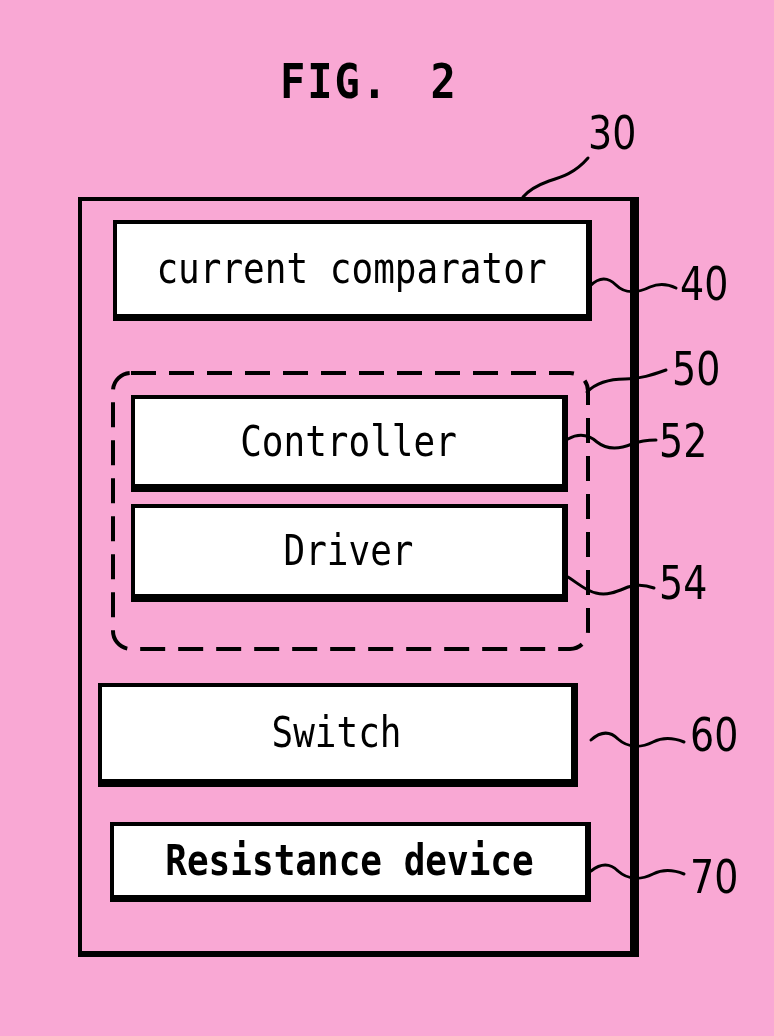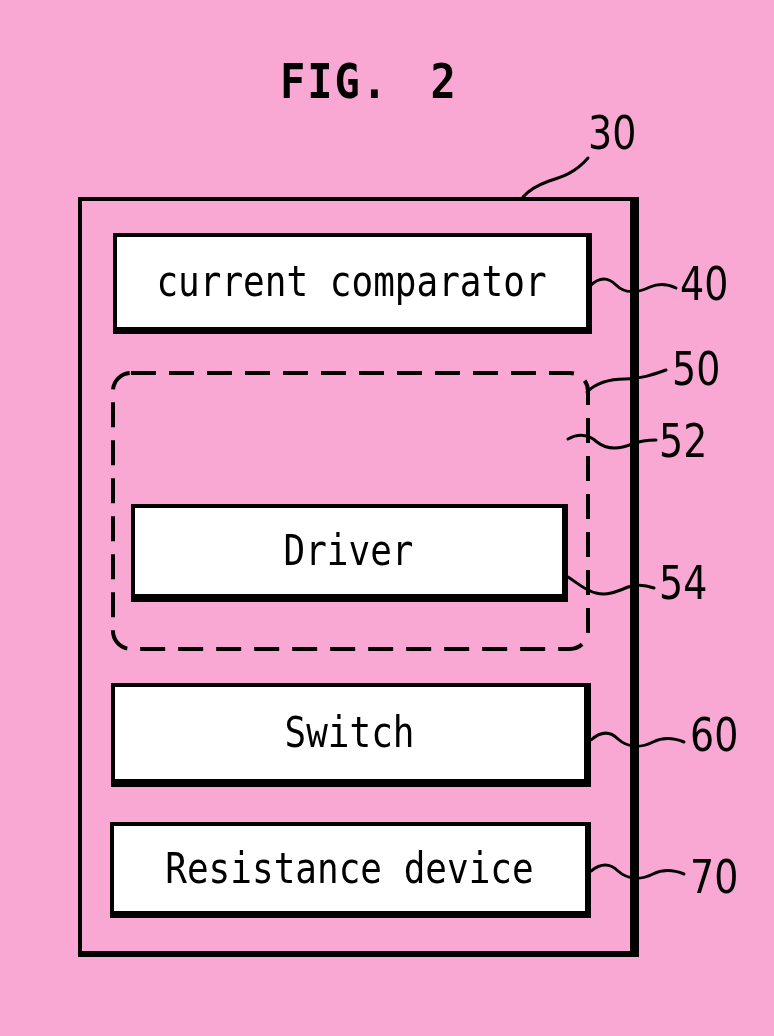--- a/index.html
+++ b/index.html
@@ -60,7 +60,7 @@
     transform-origin: center;
     white-space: pre;
   }
-  .blk-current   { left: 113px; top: 233px; width: 479px; height: 101px; border-right-width: 6px; border-bottom-width: 7px; }
+  .blk-current   { left: 113px; top: 220px; width: 479px; height: 101px; border-right-width: 6px; border-bottom-width: 7px; }
   .blk-controller{ left: 131px; top: 395px; width: 437px; height: 97px;  border-right-width: 6px; border-bottom-width: 8px; }
   .blk-driver    { left: 131px; top: 504px; width: 437px; height: 98px;  border-right-width: 6px; border-bottom-width: 8px; }
   .blk-switch    { left: 111px; top: 683px; width: 480px; height: 104px; border-right-width: 7px; border-bottom-width: 8px; }

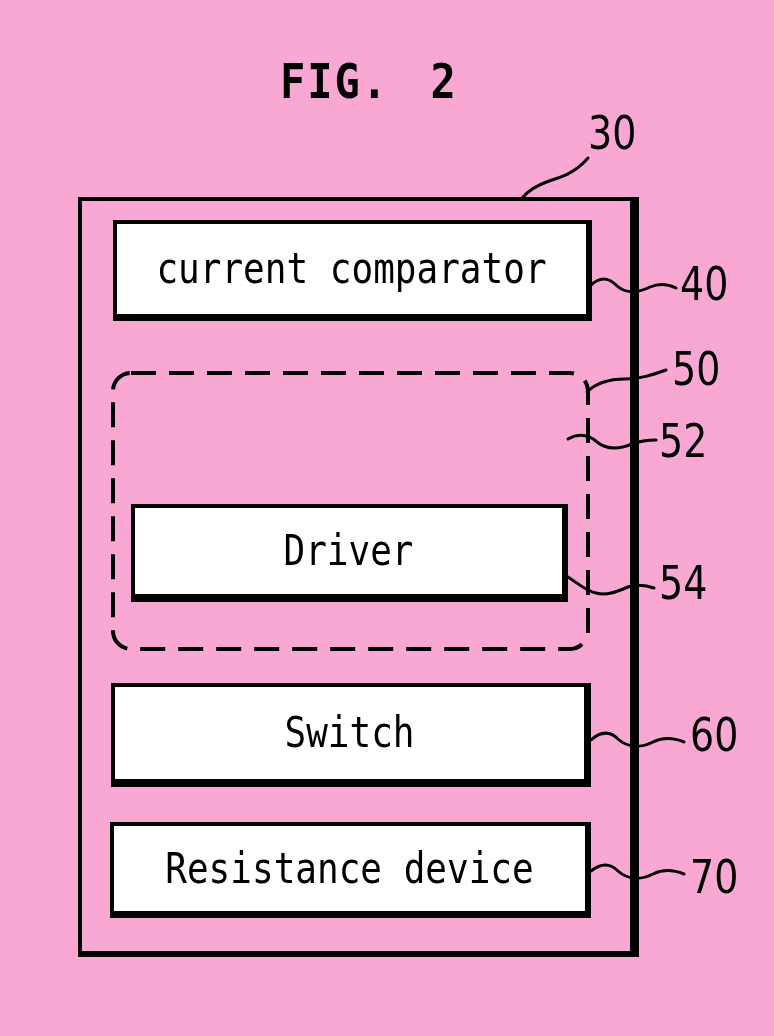--- a/index.html
+++ b/index.html
@@ -104,6 +104,9 @@
     <span class="lbl">current comparator</span>
   </div>
 
+  <div class="block blk-controller">
+    <span class="lbl">Controller</span>
+  </div>
 
   <div class="block blk-driver">
     <span class="lbl">Driver</span>

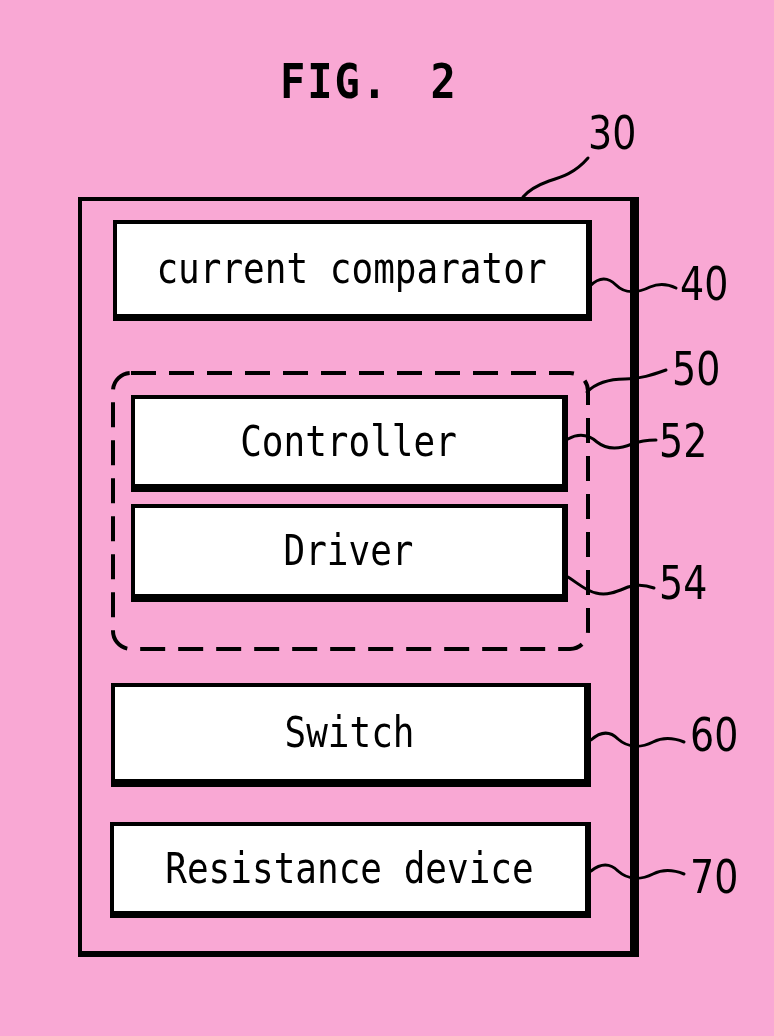--- a/index.html
+++ b/index.html
@@ -63,7 +63,7 @@
   .blk-current   { left: 113px; top: 220px; width: 479px; height: 101px; border-right-width: 6px; border-bottom-width: 7px; }
   .blk-controller{ left: 131px; top: 395px; width: 437px; height: 97px;  border-right-width: 6px; border-bottom-width: 8px; }
   .blk-driver    { left: 131px; top: 504px; width: 437px; height: 98px;  border-right-width: 6px; border-bottom-width: 8px; }
-  .blk-switch    { left: 111px; top: 683px; width: 480px; height: 104px; border-right-width: 7px; border-bottom-width: 8px; }
+  .blk-switch    { left: 98px; top: 683px; width: 480px; height: 104px; border-right-width: 7px; border-bottom-width: 8px; }
   .blk-resist    { left: 110px; top: 822px; width: 481px; height: 96px;  border-right-width: 6px; border-bottom-width: 7px; }
   .ref-num {
     position: absolute;

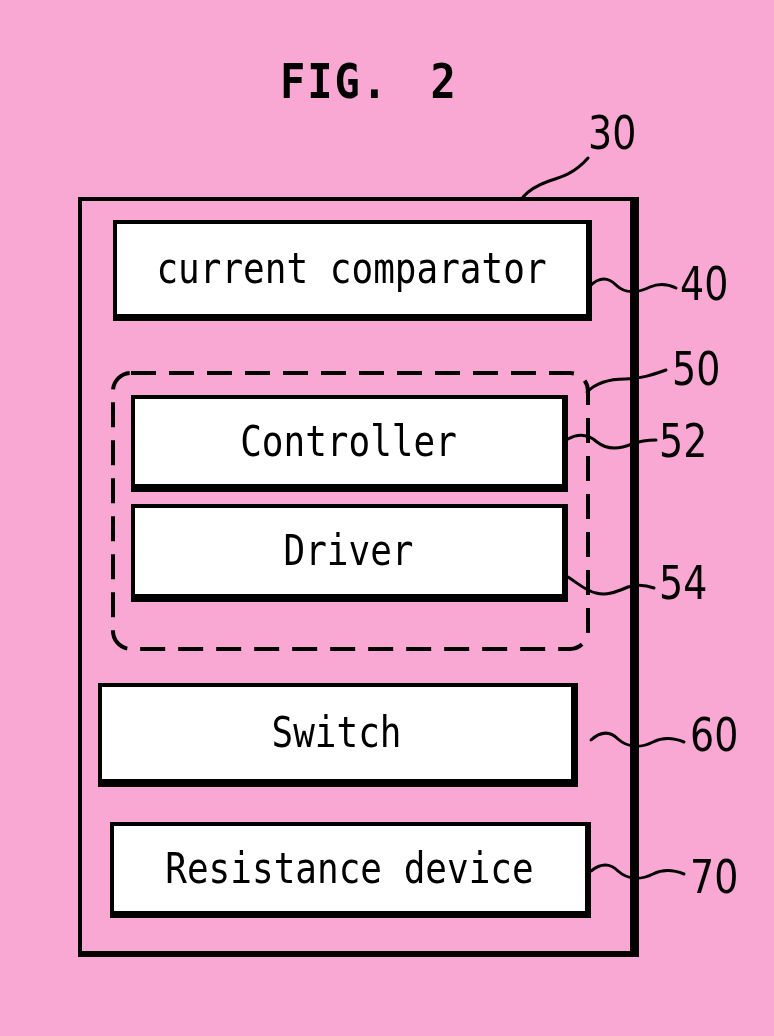--- a/index.html
+++ b/index.html
@@ -64,7 +64,7 @@
   .blk-controller{ left: 131px; top: 395px; width: 437px; height: 97px;  border-right-width: 6px; border-bottom-width: 8px; }
   .blk-driver    { left: 131px; top: 504px; width: 437px; height: 98px;  border-right-width: 6px; border-bottom-width: 8px; }
   .blk-switch    { left: 98px; top: 683px; width: 480px; height: 104px; border-right-width: 7px; border-bottom-width: 8px; }
-  .blk-resist    { left: 110px; top: 822px; width: 481px; height: 96px;  border-right-width: 6px; border-bottom-width: 7px; }
+  .blk-resist    { left: 110px; top: 822px; width: 481px; height: 80px;  border-right-width: 6px; border-bottom-width: 7px; font-weight: bold; }
   .ref-num {
     position: absolute;
     font-family: "DejaVu Sans", sans-serif;

